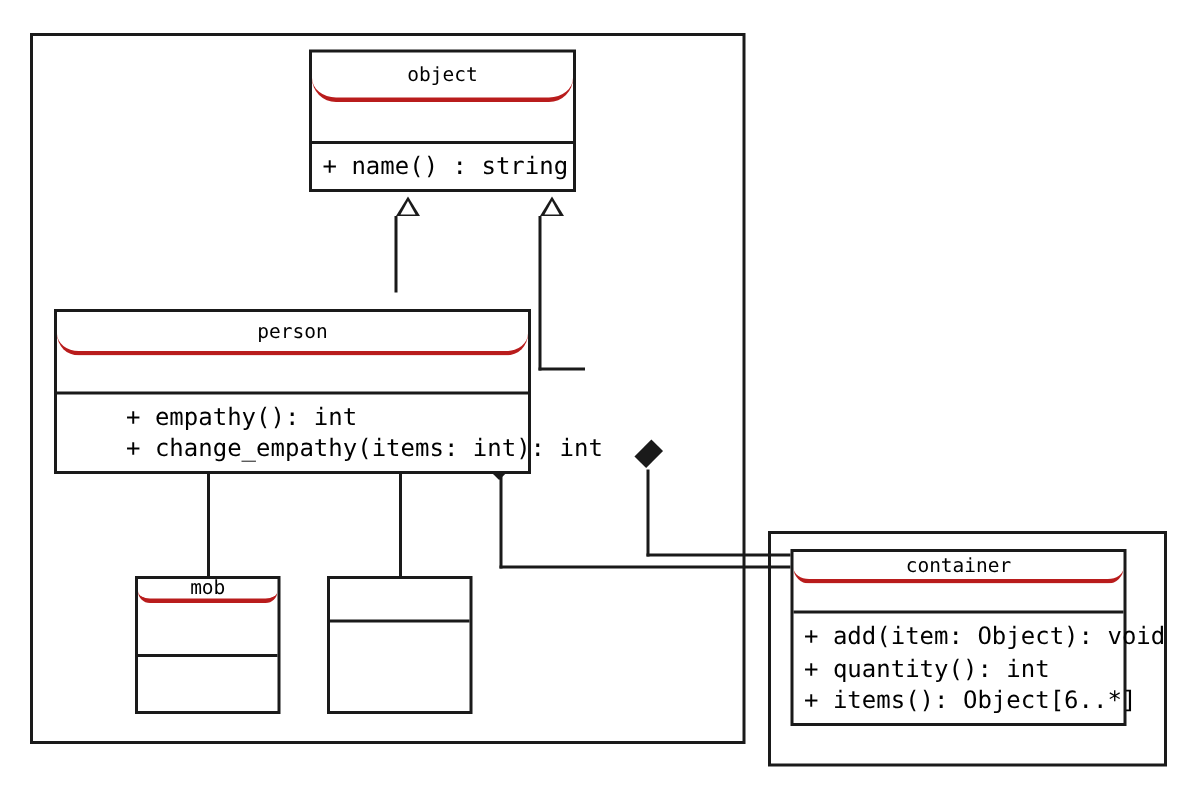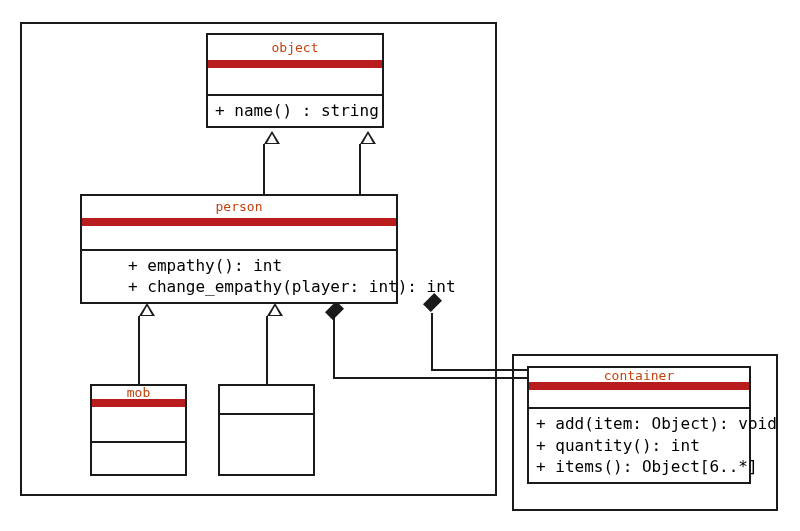--- a/index.html
+++ b/index.html
@@ -33,13 +33,14 @@
   .cls-name {
     text-align: center;
     font-size: 13px;
-    color: #c2410c;
+    color: #000000;
     line-height: 1;
     display: flex;
     align-items: center;
     justify-content: center;
     box-sizing: border-box;
-    border-bottom: 8px solid #b91c1c;
+    border-bottom: 3px solid #b91c1c;
+    border-radius: 16px;
   }
   .cls-attrs {
     box-sizing: border-box;

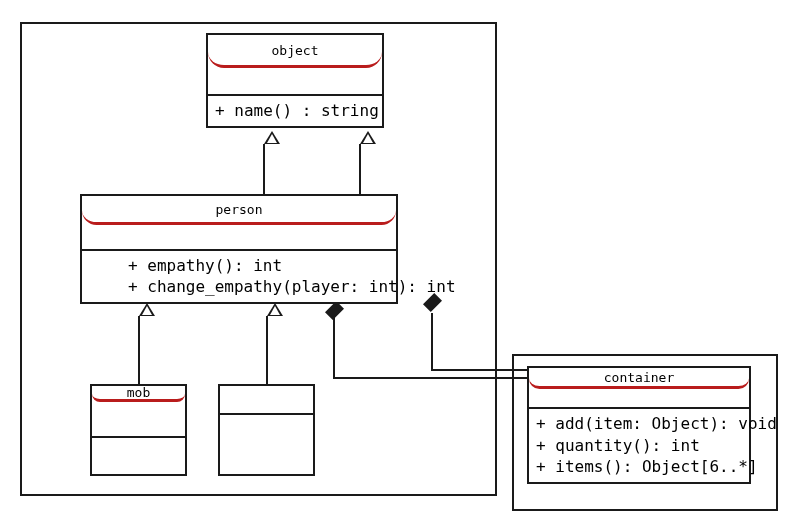--- a/index.html
+++ b/index.html
@@ -151,7 +151,7 @@
     </div>
   </div>
 
-  <div class="umlclass" style="left:36px; top:194px; width:318px; height:110px;margin-left:44px;">
+  <div class="umlclass" style="left:36px; top:206px; width:318px; height:110px;">
     <div class="cls-name" style="height:32px;">person</div>
     <div class="cls-attrs" style="height:27px;"></div>
     <div class="cls-ops" style="flex:1;padding-left:46px;">

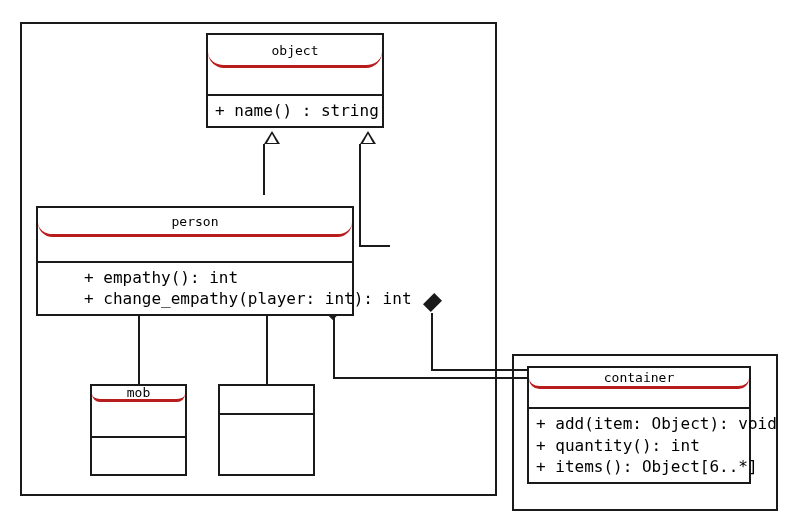--- a/index.html
+++ b/index.html
@@ -156,7 +156,7 @@
     <div class="cls-attrs" style="height:27px;"></div>
     <div class="cls-ops" style="flex:1;padding-left:46px;">
       <div>+ empathy(): int</div>
-      <div>+ change_empathy(player: int): int</div>
+      <div>+ change_empathy(items: int): int</div>
     </div>
   </div>
 

